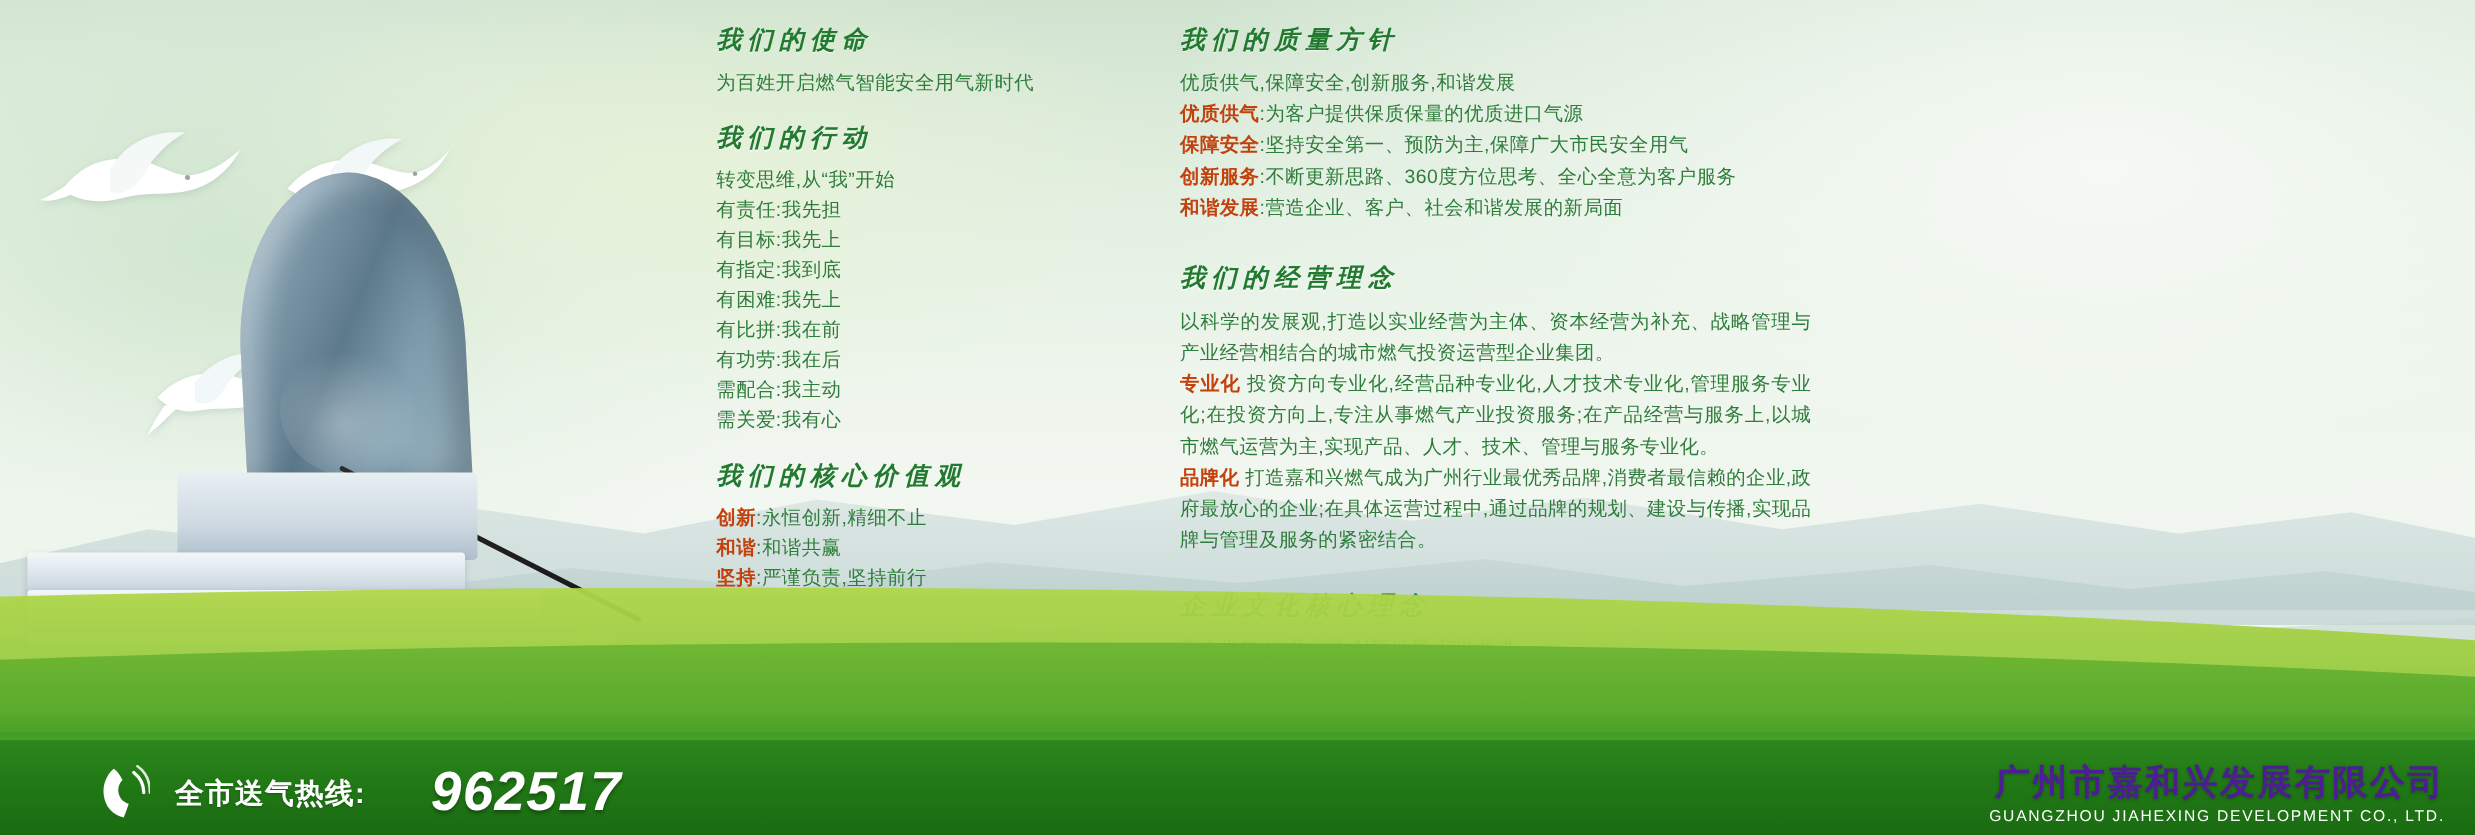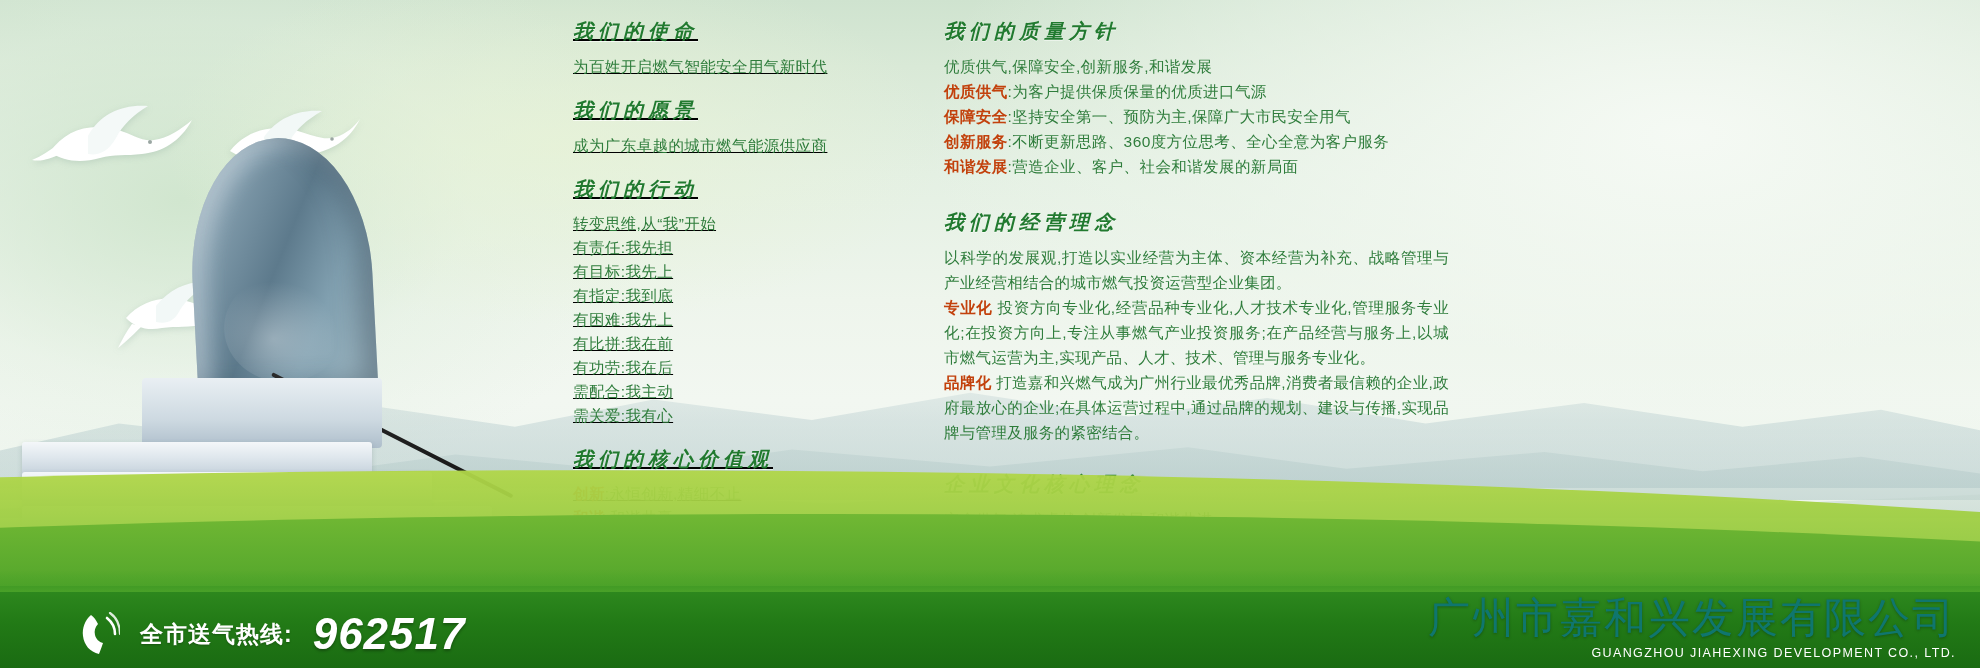--- a/index.html
+++ b/index.html
@@ -133,7 +133,7 @@
 
   
   .col { position:absolute; top:18px; }
-  .col-mid { left:573px; width:330px;text-decoration:underline; }
+  .col-mid { left:573px; width:330px; }
   .col-right { left:944px; width:505px; }
 
   .block { margin-bottom:18px; }

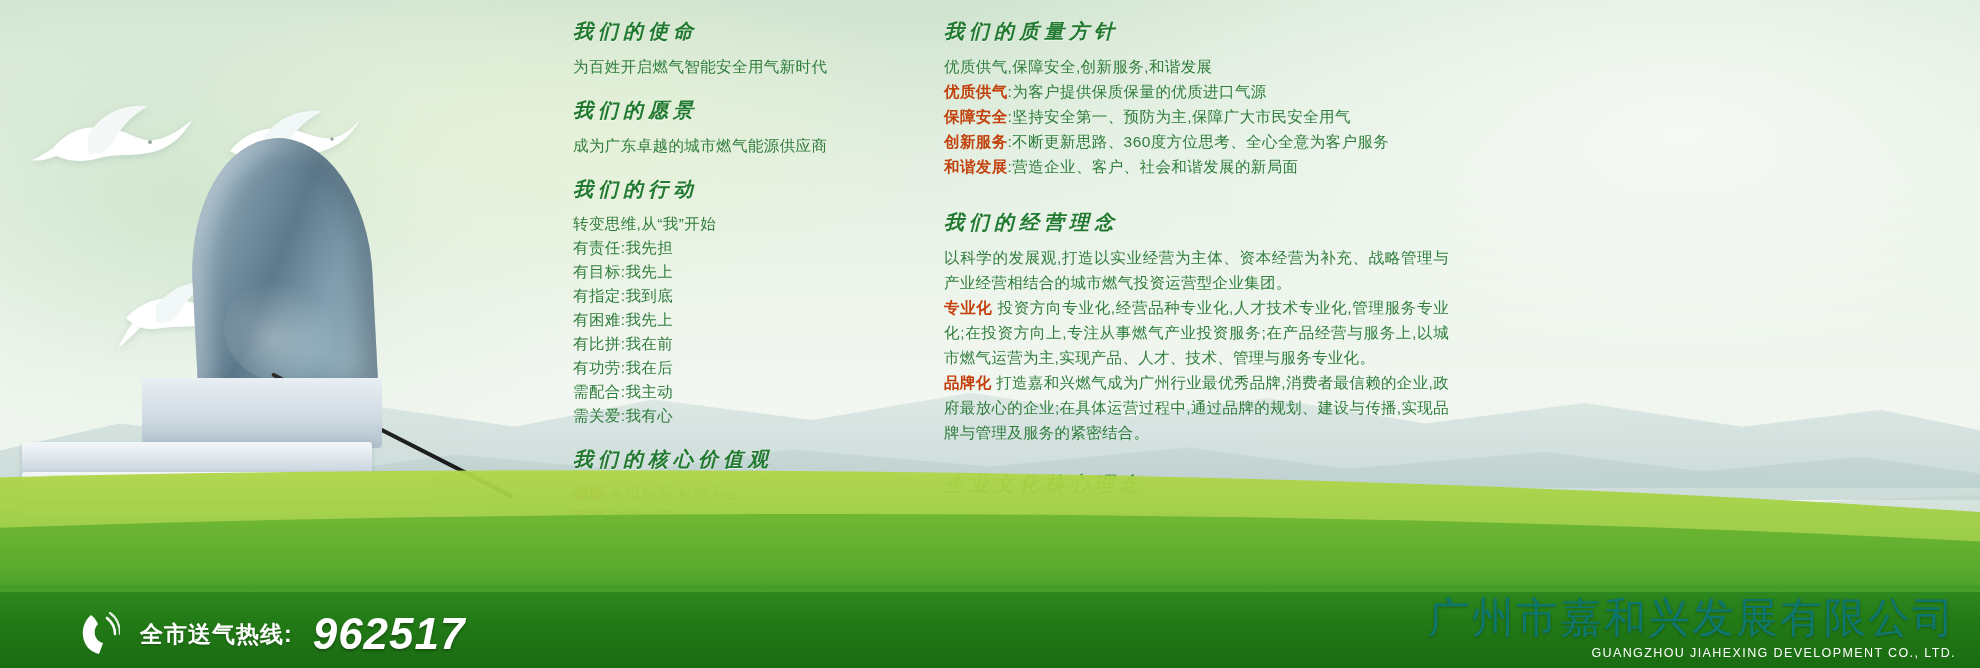--- a/index.html
+++ b/index.html
@@ -209,10 +209,6 @@
       <div class="line">为百姓开启燃气智能安全用气新时代</div>
     </div>
 
-    <div class="block">
-      <div class="heading">我们的愿景</div>
-      <div class="line">成为广东卓越的城市燃气能源供应商</div>
-    </div>
 
     <div class="block">
       <div class="heading">我们的行动</div>

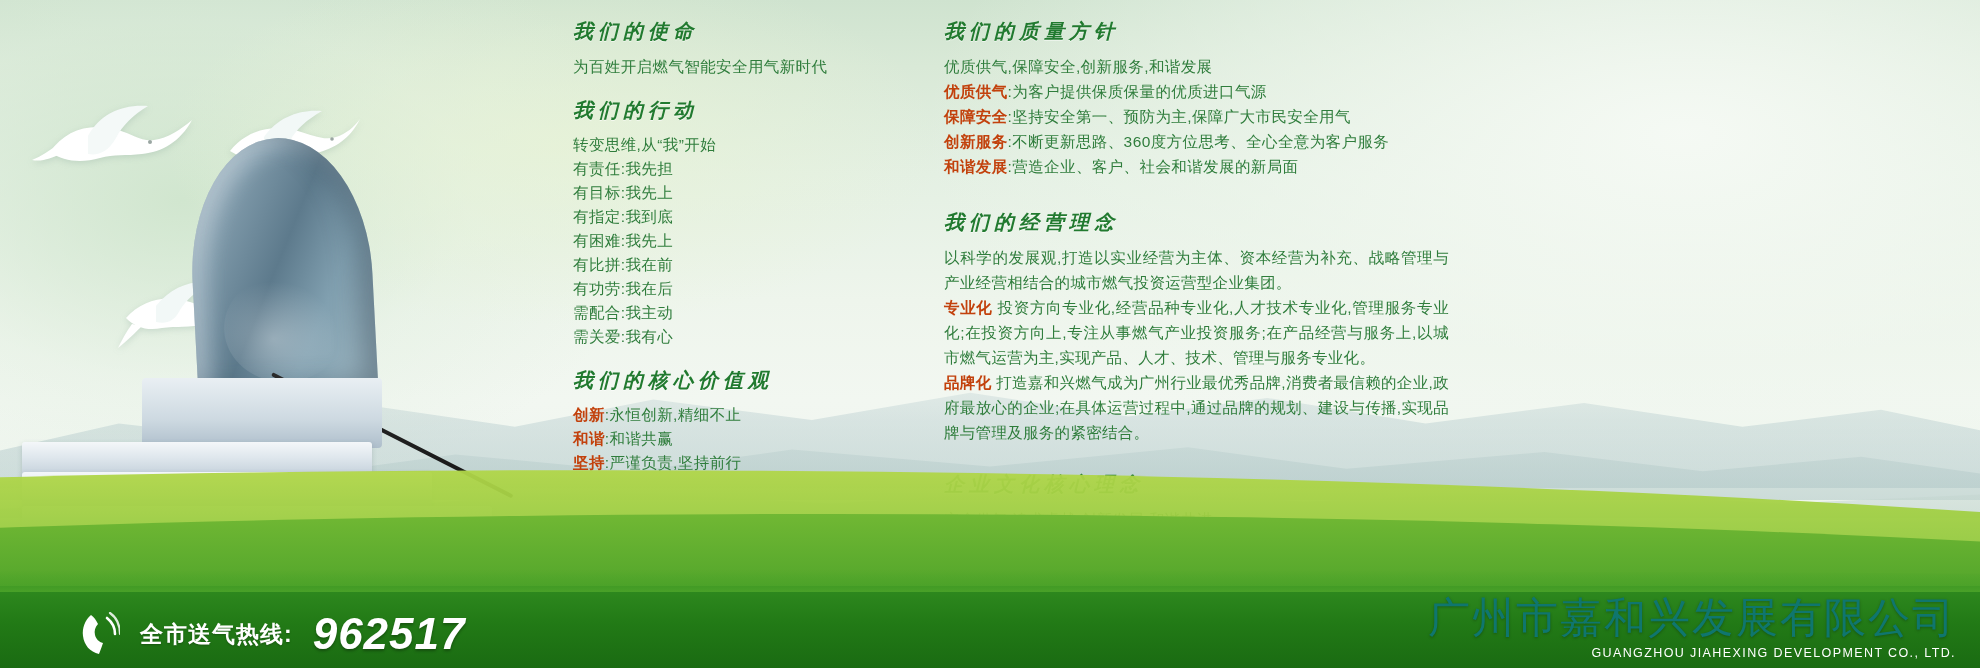--- a/index.html
+++ b/index.html
@@ -119,6 +119,7 @@
     color:#ffffff; font-size:44px; font-weight:bold; font-style:italic;
     letter-spacing:1px; line-height:1;
     text-shadow:0 2px 3px rgba(0,0,0,.3);
+    margin-left:32px;
   }
 
   

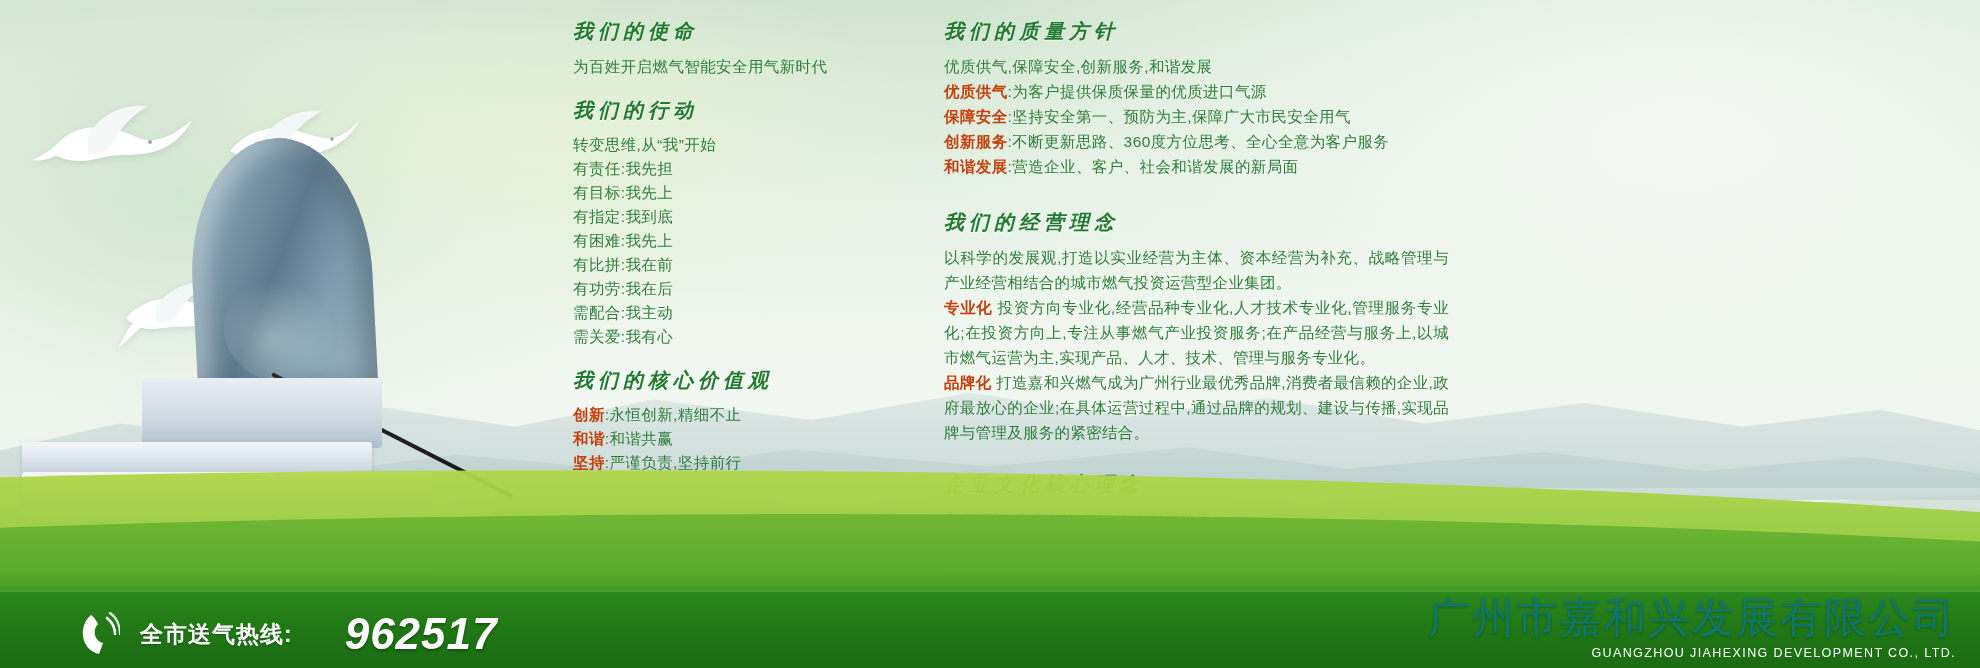--- a/index.html
+++ b/index.html
@@ -125,7 +125,7 @@
   
   .company { position:absolute; right:24px; bottom:8px; text-align:right; }
   .company-cn {
-    color:#0f766e; font-size:42px; font-weight:normal; letter-spacing:2px;
+    color:#4c1d95; font-size:28px; font-weight:bold; letter-spacing:2px;
     text-shadow:0 1px 3px rgba(0,0,0,.28); line-height:1.2;
   }
   .company-en {

